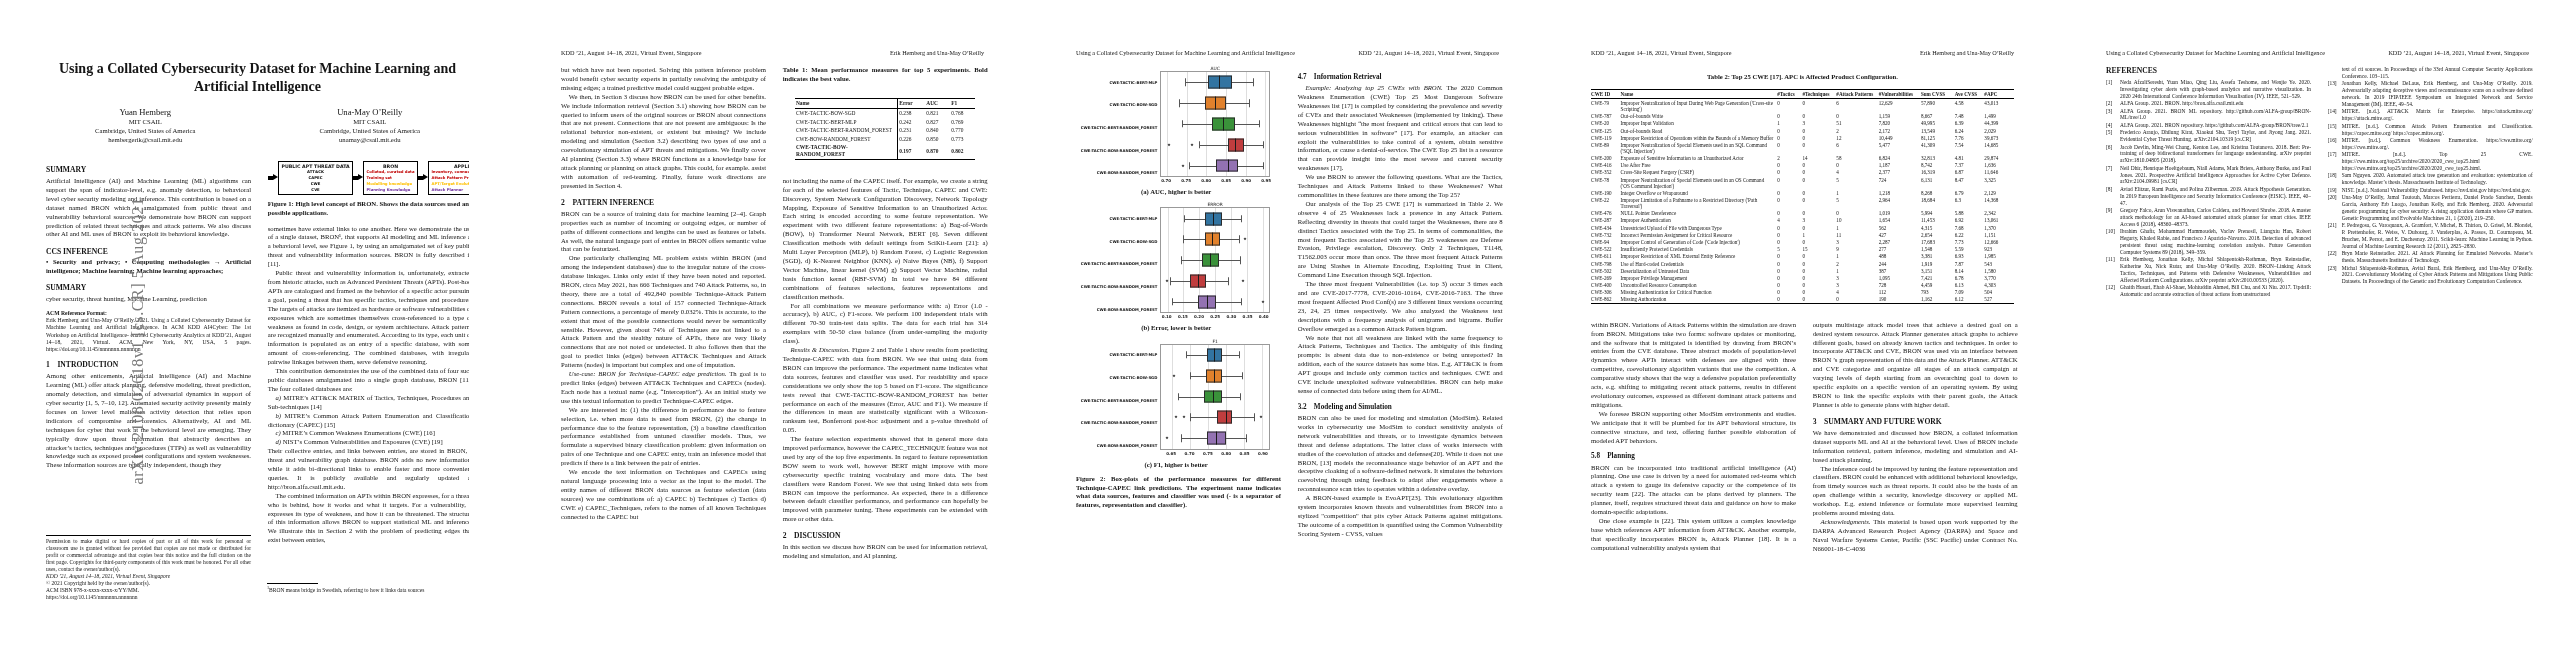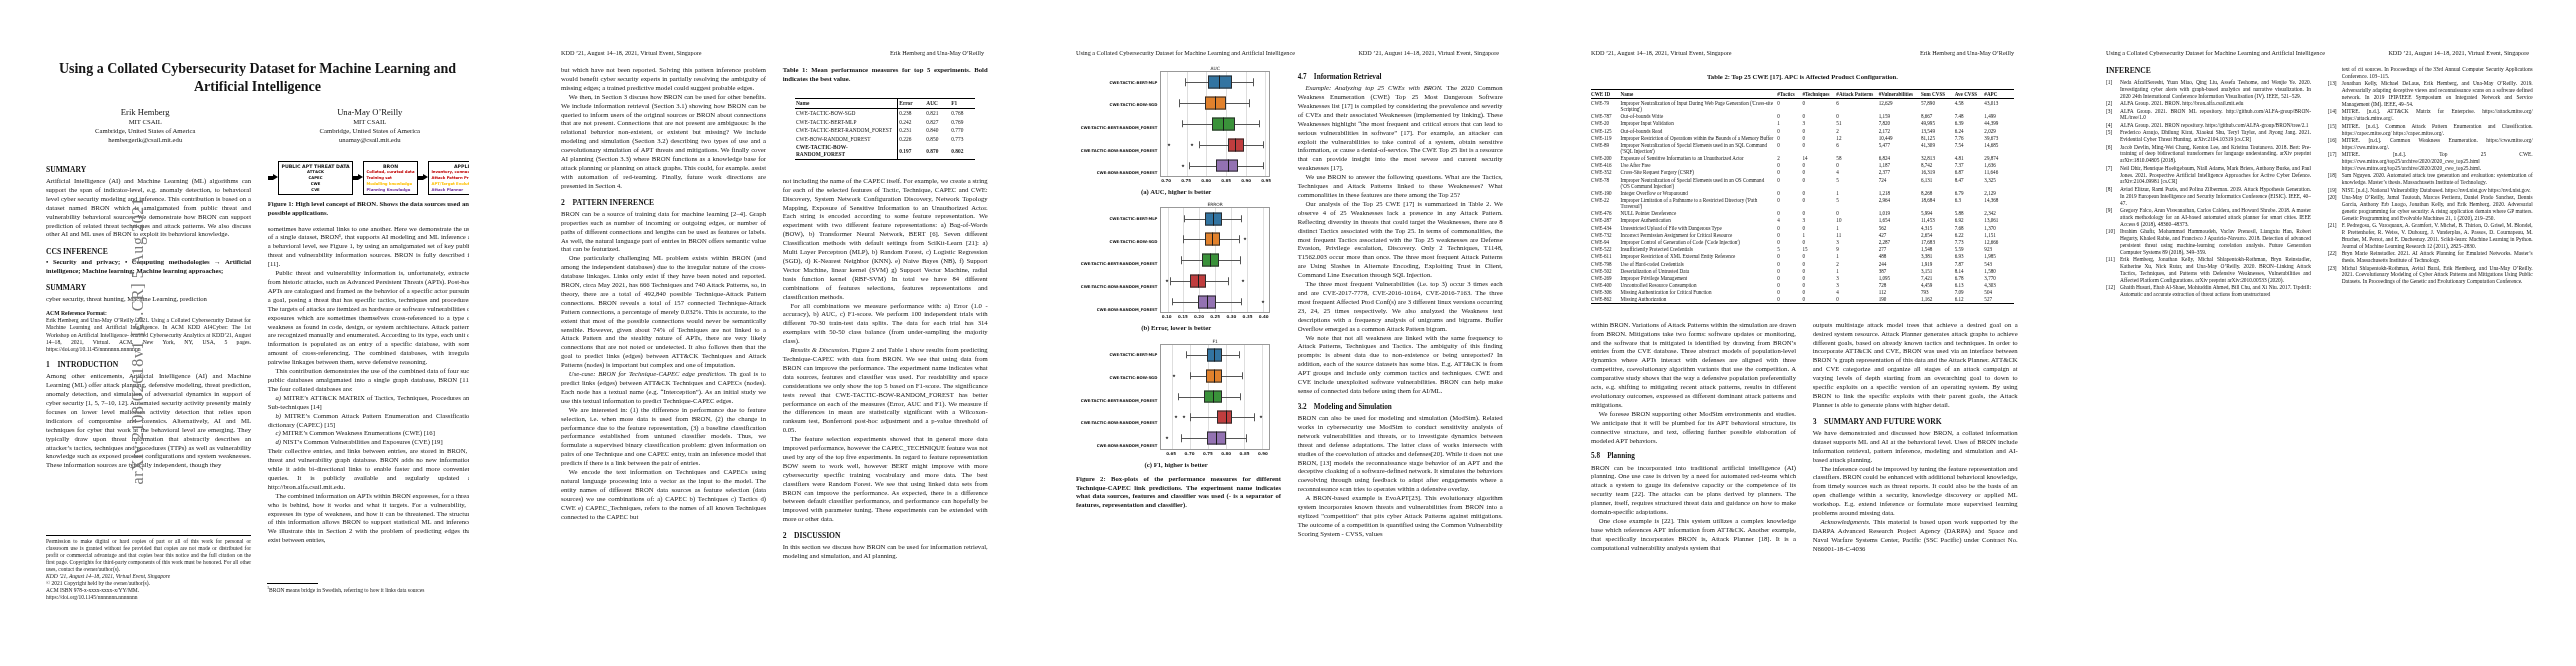--- a/index.html
+++ b/index.html
@@ -840,7 +840,7 @@
     </div>
     <div class="cols">
       <div class="col">
-        <div class="refhead">INFERENCE</div>
+        <div class="refhead">REFERENCES</div>
         <div class="ref">
           <span class="ref-n">[1]</span>
           <span class="ref-t">Neda AfzaliSeresht, Yuan Miao, Qing Liu, Assefa Teshome, and Wenjie Ye. 2020. Investigating cyber alerts with graph-based analytics and narrative visualization. In 2020 24th International Conference Information Visualisation (IV). IEEE, 521–529.</span>

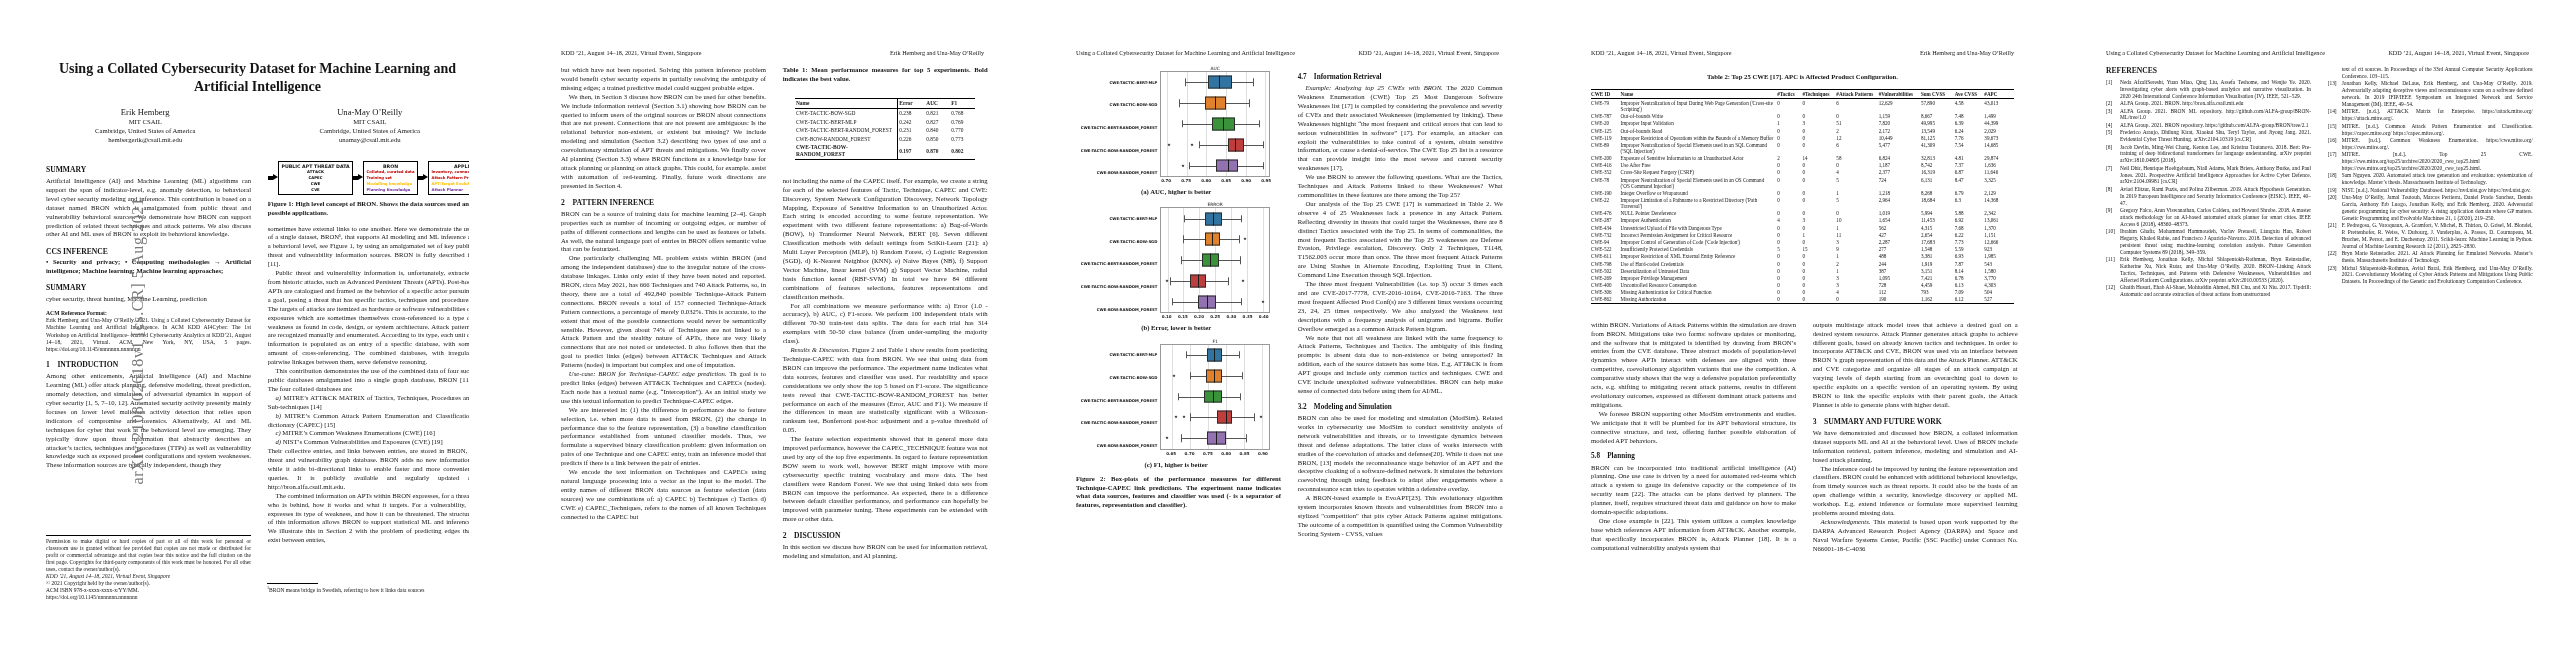--- a/index.html
+++ b/index.html
@@ -111,7 +111,7 @@
     <h1 class="title">Using a Collated Cybersecurity Dataset for Machine Learning and Artificial Intelligence</h1>
     <div class="authors">
       <div class="author">
-        <div class="a-name">Erik Hemberg</div>
+        <div class="a-name">Yuan Hemberg</div>
         <div class="a-affil">MIT CSAIL</div>
         <div class="a-affil">Cambridge, United States of America</div>
         <div class="a-email">hembergerik@csail.mit.edu</div>

